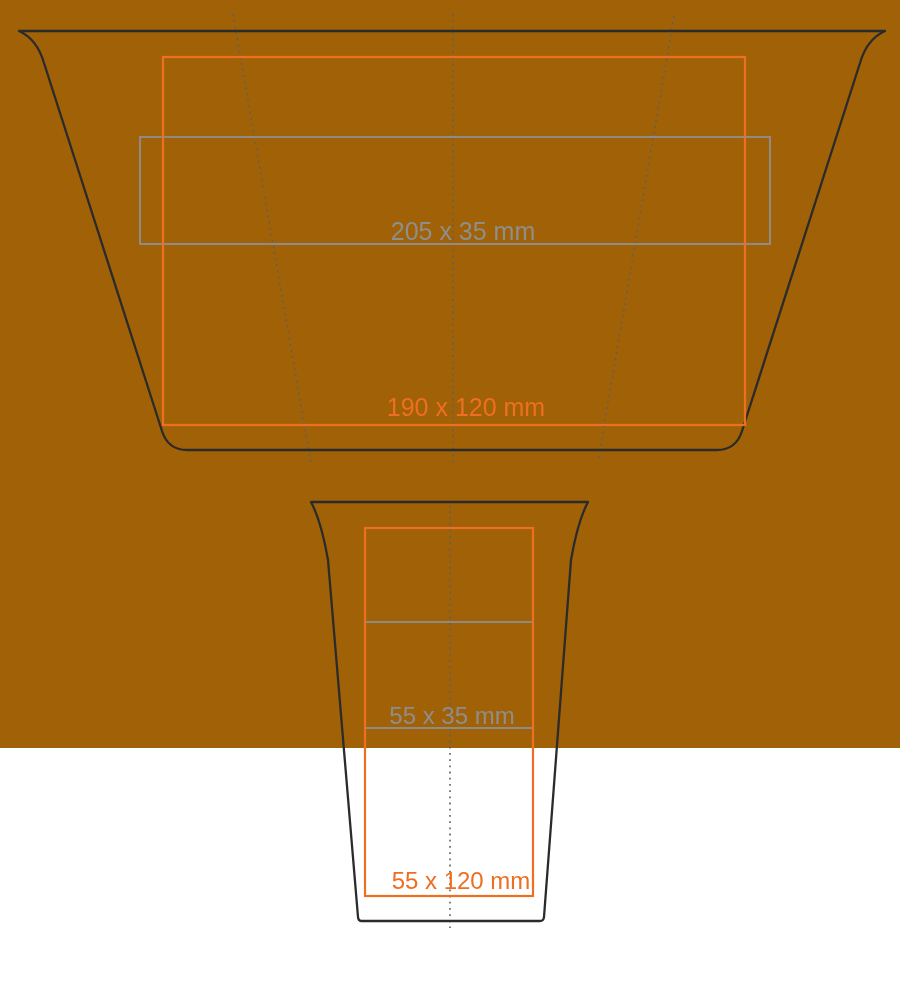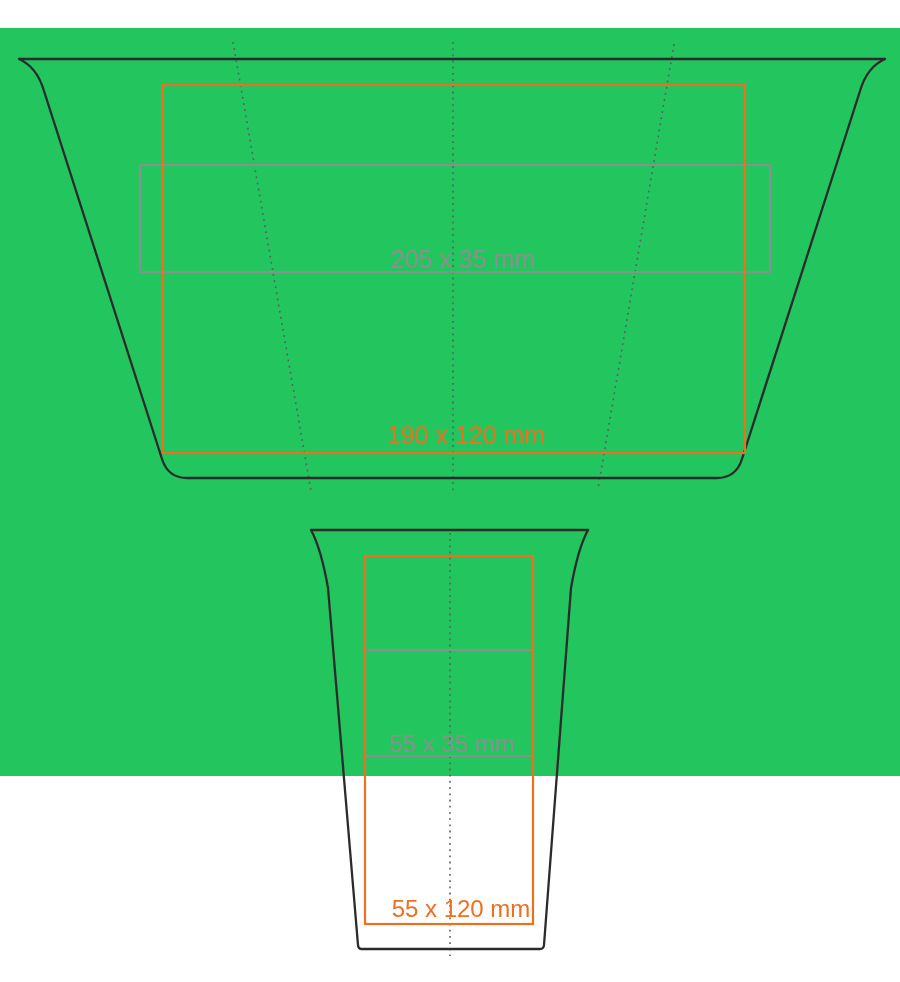--- a/index.html
+++ b/index.html
@@ -14,8 +14,7 @@
     position: relative;
     width: 900px;
     height: 748px;
-    background: #22c55e;
-    margin-top: 28px;
+    background: #a16207;
   }
   svg {
     display: block;

